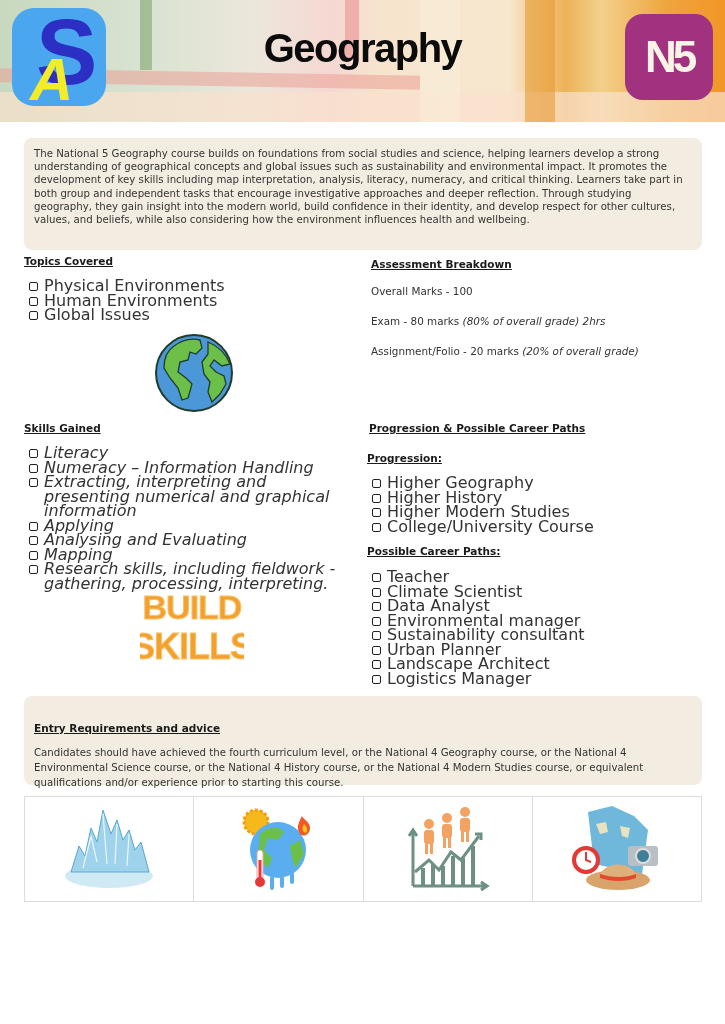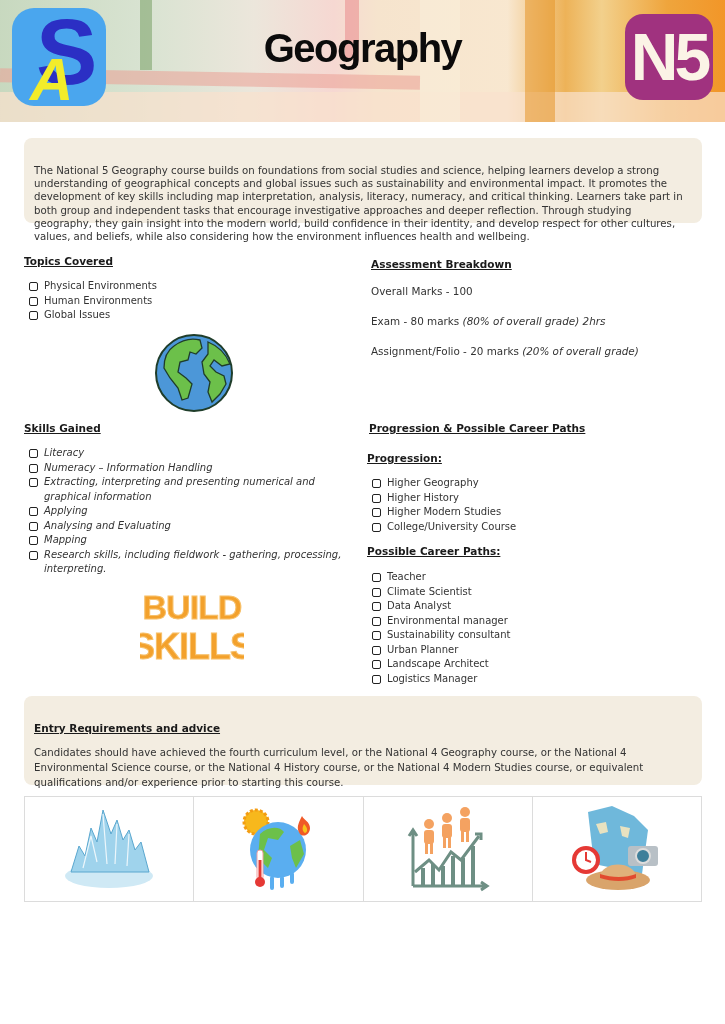--- a/index.html
+++ b/index.html
@@ -40,7 +40,7 @@
     display: flex; align-items: center; justify-content: center;
   }
   .logo-n5 span {
-    font-family: "Liberation Sans", sans-serif; font-weight: 700; font-size: 66px; color: #fbf3e6; letter-spacing: -4px;
+    font-family: "Liberation Sans", sans-serif; font-weight: 700; font-size: 44px; color: #fbf3e6; letter-spacing: -4px;
   }
 
   

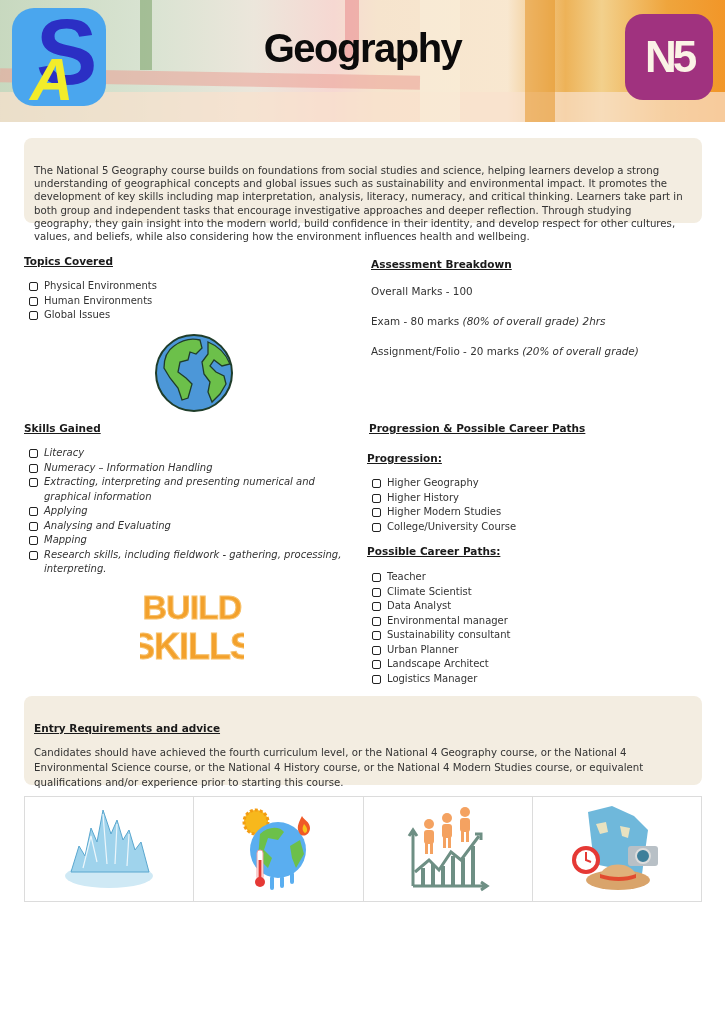--- a/index.html
+++ b/index.html
@@ -48,7 +48,7 @@
     position: absolute; left: 24px; width: 678px; background: #f3ede1; border-radius: 8px;
     font-size: 10.2px; line-height: 13.2px; color: #333;
   }
-  .intro { top: 138px; height: 85px; padding: 26px 10px; }
+  .intro { top: 138px; height: 112px; padding: 9px 10px; }
   .entry { top: 696px; height: 89px; padding: 26px 10px; }
   .entry p { margin-top: 10px; font-size: 10.2px; line-height: 15px; }
 

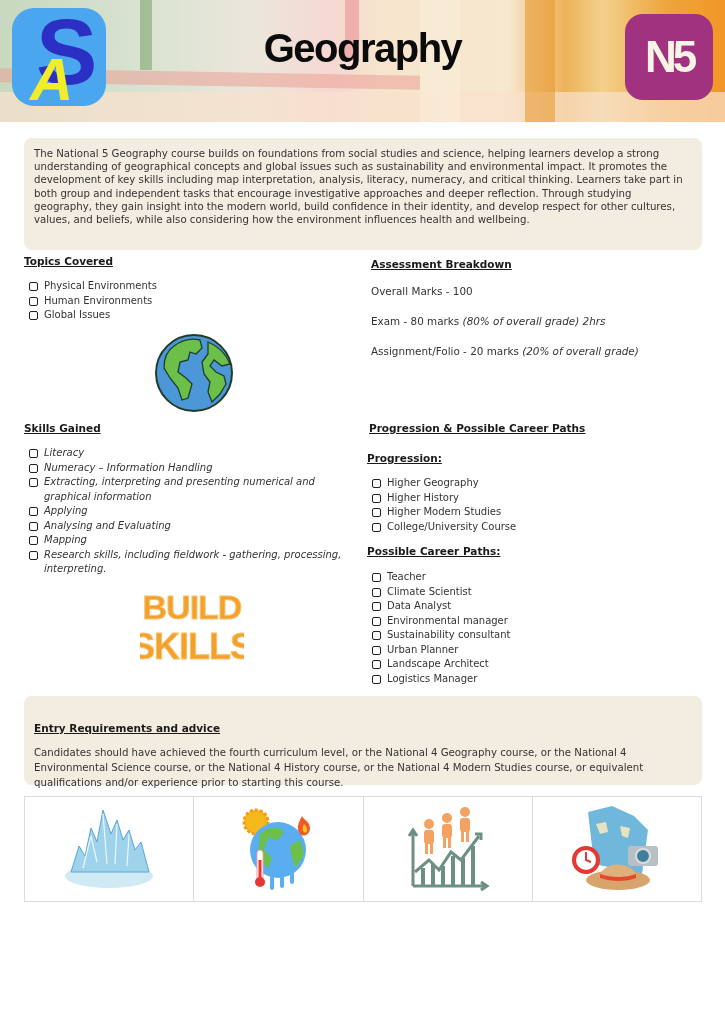--- a/index.html
+++ b/index.html
@@ -58,7 +58,7 @@
   }
   .box .section-heading { position: static; }
 
-  .list { position: absolute; list-style: none; font-size: 10px; color: #333; }
+  .list { position: absolute; list-style: none; font-size: 16px; color: #333; }
   .list li { display: flex; align-items: flex-start; line-height: 14.5px; }
   .list.italic li span.t { font-style: italic; }
   .chk {

